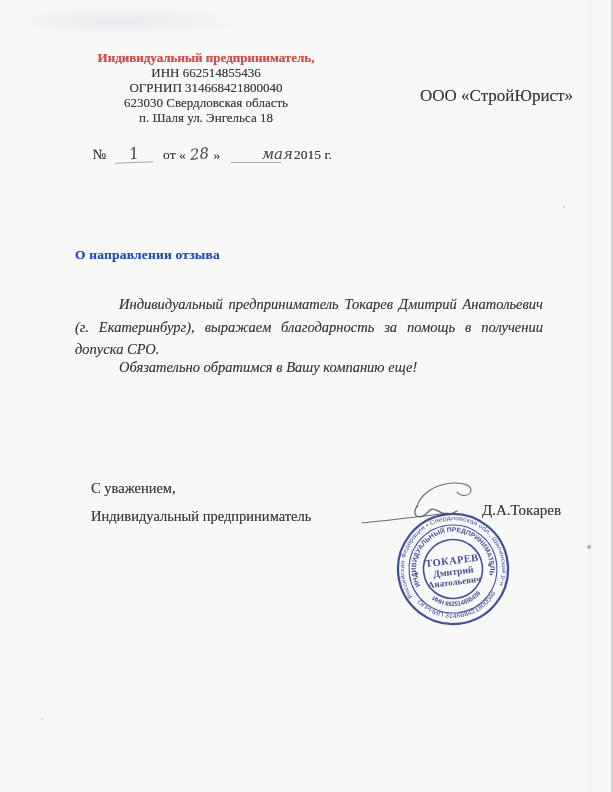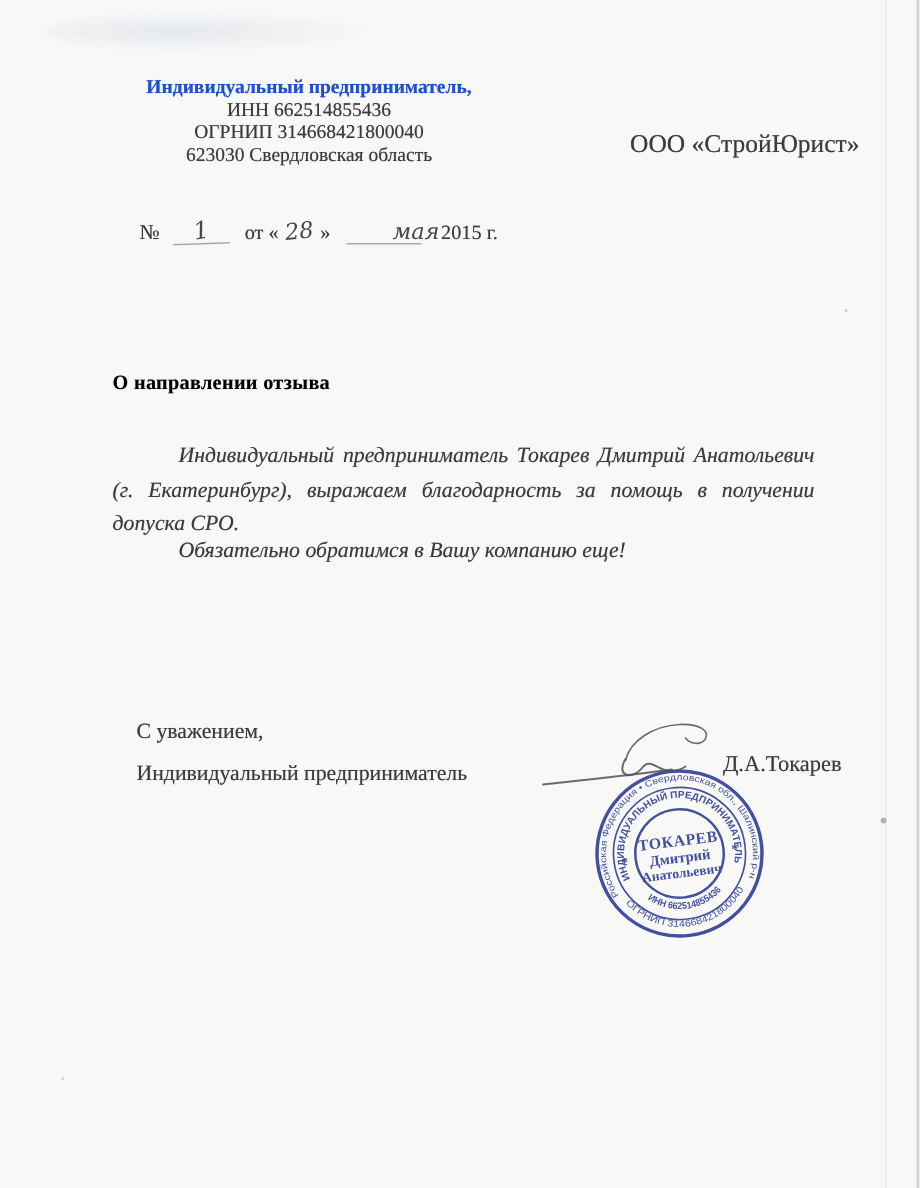--- a/index.html
+++ b/index.html
@@ -30,7 +30,7 @@
     position:absolute;left:90px;top:51px;width:232px;
     text-align:center;font-size:13px;line-height:14.9px;
   }
-  .sender .b{font-weight:bold;color:#1d4ed8;}
+  .sender .b{font-weight:bold;color:#ef4444;}
   .recipient{position:absolute;left:420px;top:86px;font-size:17px;}
   
   .refline{position:absolute;left:93px;top:145px;font-size:13.5px;white-space:nowrap;}

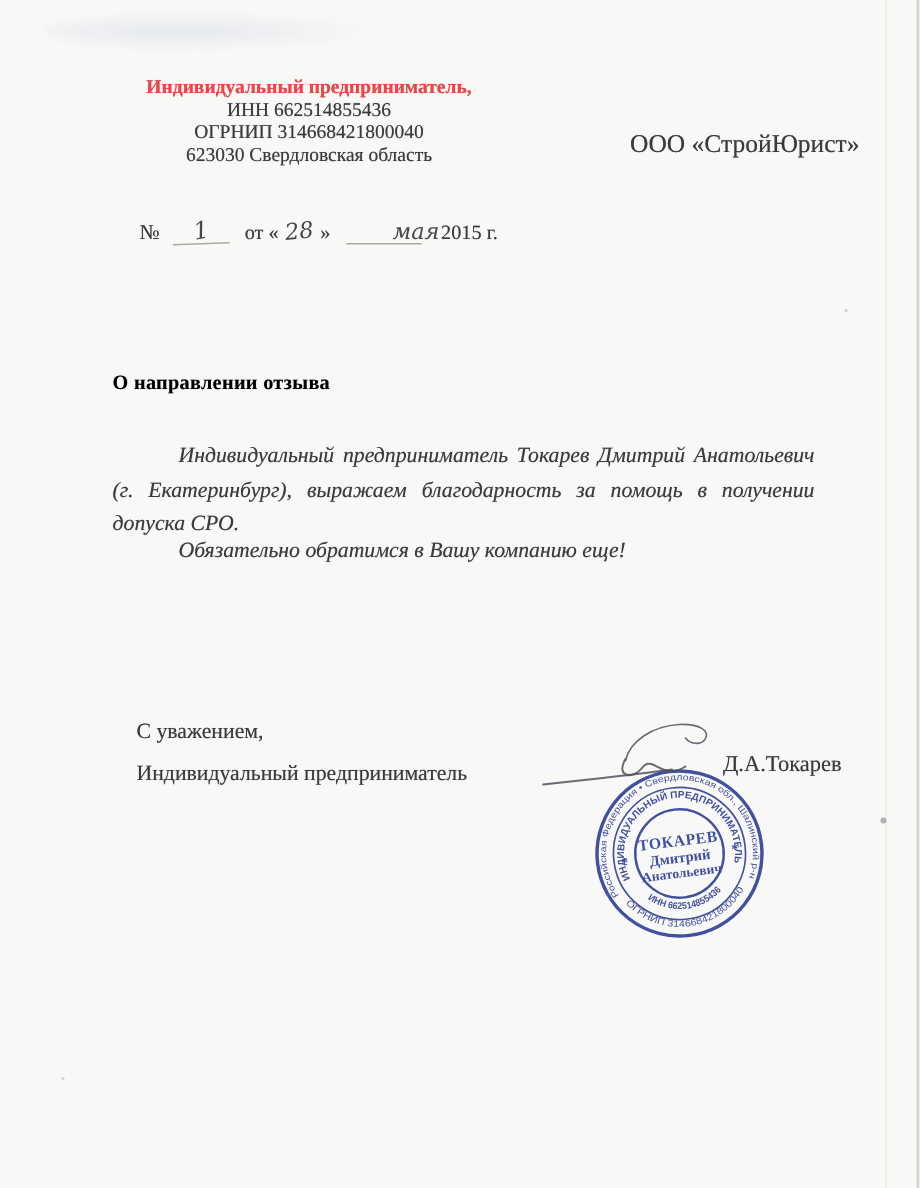--- a/index.html
+++ b/index.html
@@ -78,6 +78,7 @@
     <div>ИНН 662514855436</div>
     <div>ОГРНИП 314668421800040</div>
     <div>623030 Свердловская область</div>
+    <div>п. Шаля ул. Энгельса 18</div>
   </div>
 
   <div class="recipient typed">ООО «СтройЮрист»</div>

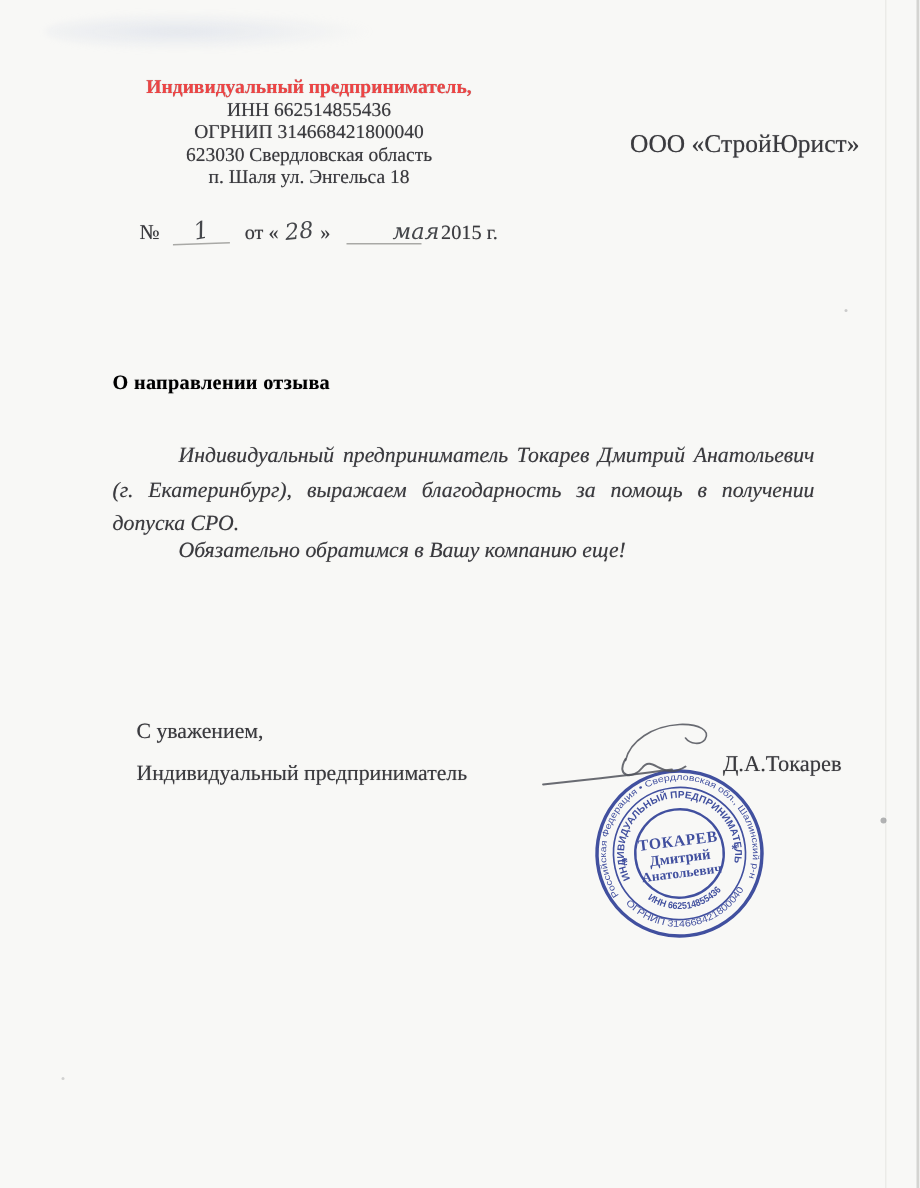--- a/index.html
+++ b/index.html
@@ -45,7 +45,7 @@
   .refline .mon{font-size:15px;margin-left:31px;}
   .refline .year{margin-left:10px;text-align:right;}
   
-  .subject{position:absolute;left:75px;top:247px;font-size:13.5px;font-weight:bold;color:#000000;letter-spacing:.2px;}
+  .subject{position:absolute;left:75px;top:247px;font-size:13.5px;font-weight:bold;color:#1d4ed8;letter-spacing:.2px;}
   
   .body-text{position:absolute;left:75px;top:293px;width:468px;font-size:14.5px;line-height:22.6px;text-align:justify;}
   .body-text p{margin:0;text-indent:44px;font-style:italic;}

